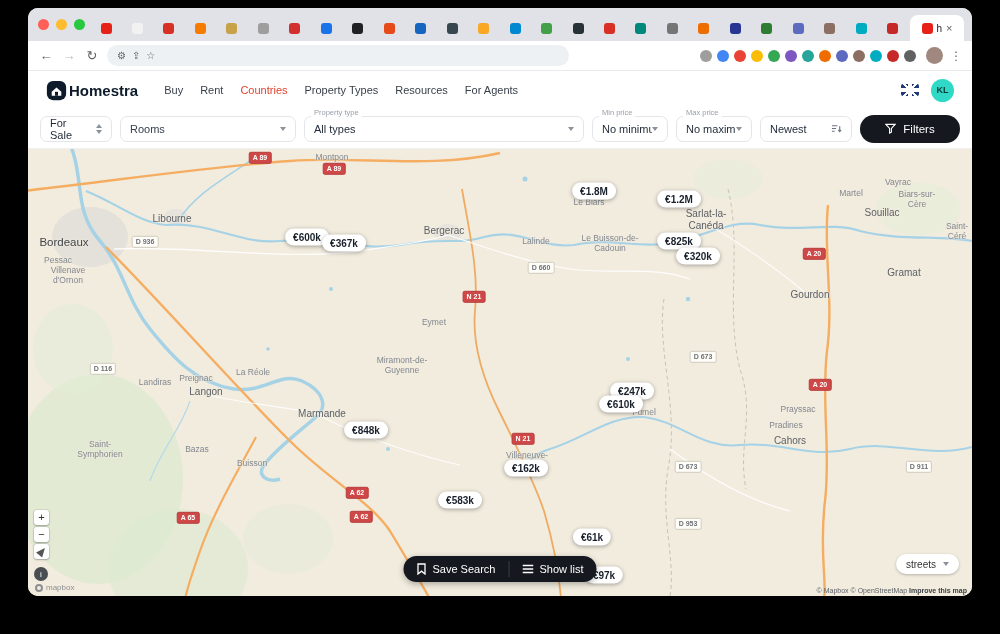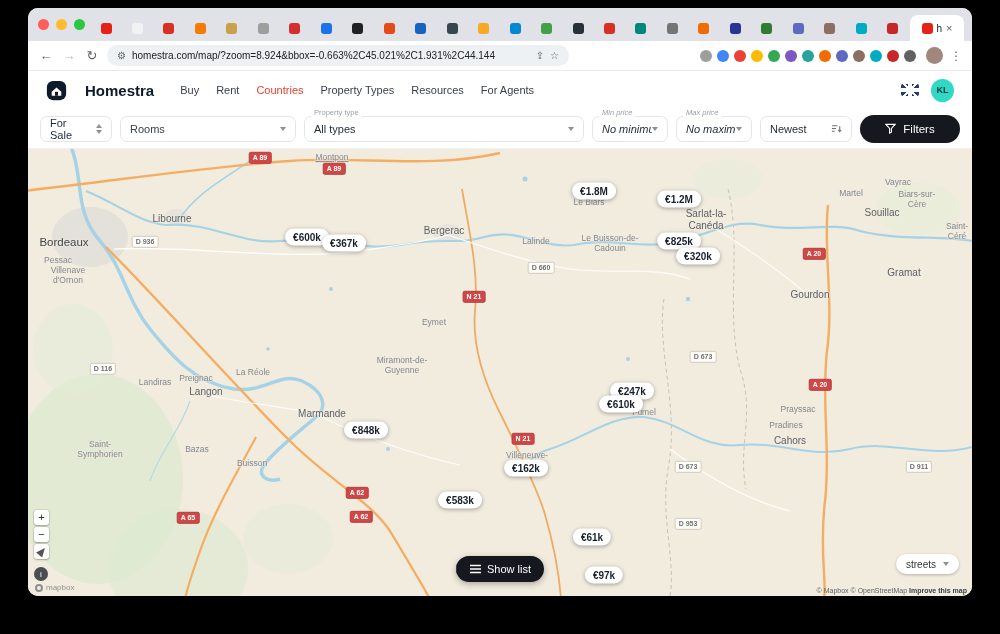--- a/index.html
+++ b/index.html
@@ -190,7 +190,6 @@
     <span class="nav-ic">↻</span>
     <div class="omnibox">
       <span class="omni-ic">⚙</span>
-      <span class="url">homestra.com/map/?zoom=8.924&amp;bbox=-0.663%2C45.021%2C1.931%2C44.144</span>
       <span class="omni-ic">⇪</span>
       <span class="omni-ic">☆</span>
     </div>

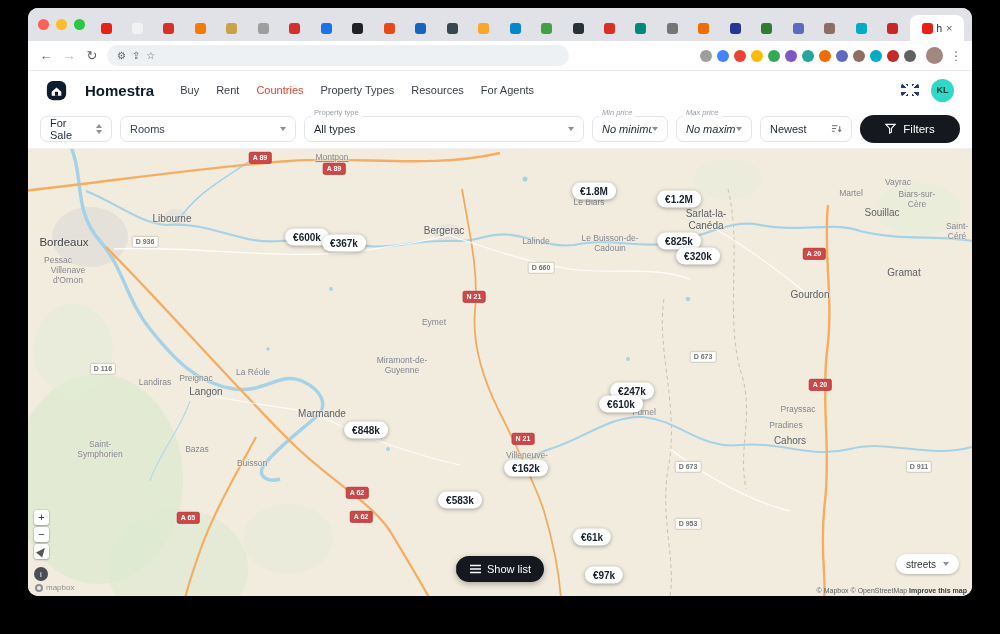--- a/index.html
+++ b/index.html
@@ -30,7 +30,7 @@
 
   
   .site-header { height:38px; background:#fff; display:flex; align-items:center; padding:0 18px; }
-  .logo { display:flex; align-items:center; gap:18px; font-weight:bold; font-size:15px; color:#0d1b2a; }
+  .logo { display:flex; align-items:center; gap:2px; font-weight:bold; font-size:15px; color:#0d1b2a; }
   .main-nav { display:flex; gap:17px; margin-left:26px; font-size:11px; color:#3a414b; }
   .nav-item.active { color:#e0432f; }
   .header-right { margin-left:auto; display:flex; align-items:center; gap:12px; }

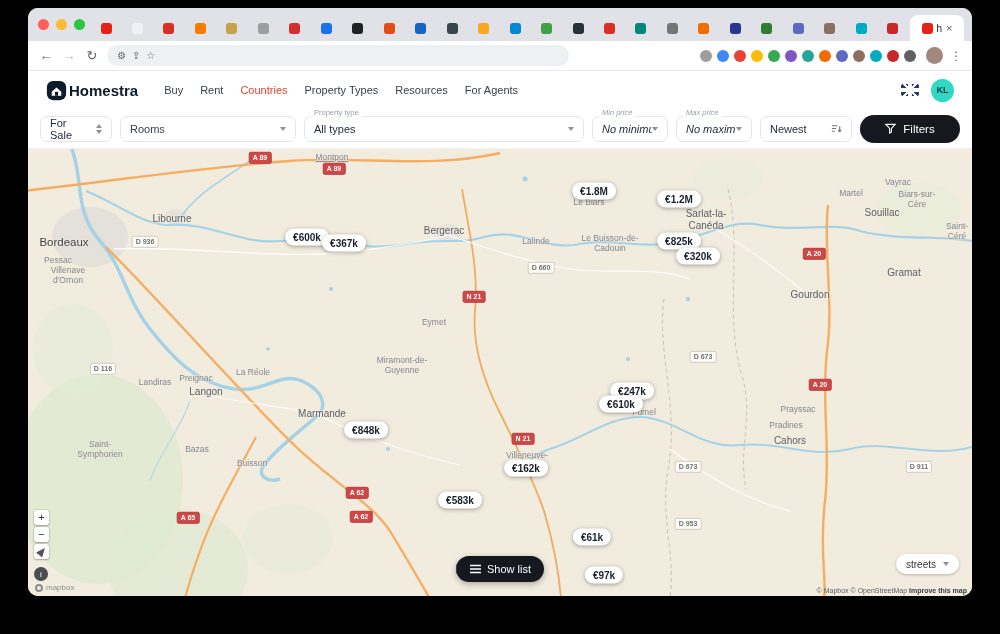--- a/index.html
+++ b/index.html
@@ -53,7 +53,7 @@
   .dd { position:relative; height:26px; border:1px solid #e3e5e9; border-radius:7px; background:#fff; display:flex; align-items:center; justify-content:space-between; padding:0 9px; font-size:11px; color:#1f2937; }
   .dd .lbl { position:absolute; top:-9px; left:6px; font-size:7.5px; color:#9aa1ab; background:#fff; padding:0 3px; line-height:1.2; }
   .w-sale { width:72px; } .w-type { width:280px; } .w-rooms { width:176px; color:#374151; }
-  .w-price { width:76px;font-style:italic; } .w-sort { width:92px; }
+  .w-price { width:76px; } .w-sort { width:92px; }
   .caret { display:inline-block; width:0; height:0; border-left:3.5px solid transparent; border-right:3.5px solid transparent; border-top:4px solid #8a919b; }
   .caret.up { border-top:none; border-bottom:4px solid #8a919b; }
   .dcarets { display:inline-flex; flex-direction:column; gap:2px; margin-left:6px; }

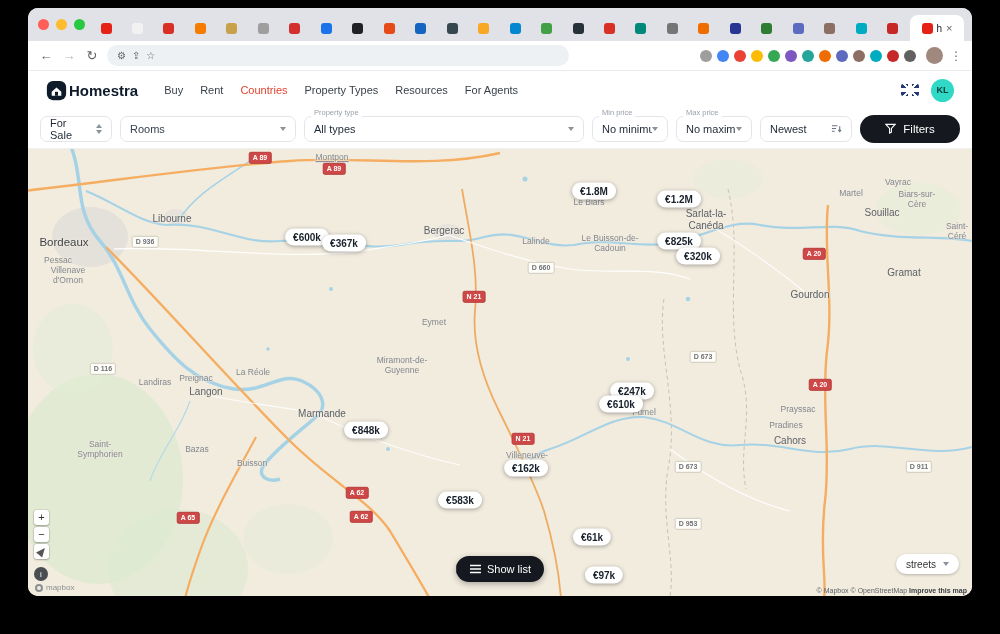--- a/index.html
+++ b/index.html
@@ -331,7 +331,7 @@
         <div class="place sm" style="left: 30px; top: 112px;">Pessac</div>
         <div class="place sm" style="left: 40px; top: 127px;">Villenave d'Ornon</div>
         <div class="place med" style="left: 144px; top: 70px;">Libourne</div>
-        <div class="place sm" style="left: 304px; top: 9px; text-decoration: underline;">Montpon</div>
+        <div class="place sm" style="left: 304px; top: 9px;">Montpon</div>
         <div class="place med" style="left: 416px; top: 82px;">Bergerac</div>
         <div class="place sm" style="left: 508px; top: 93px;">Lalinde</div>
         <div class="place sm" style="left: 561px; top: 54px;">Le Biars</div>

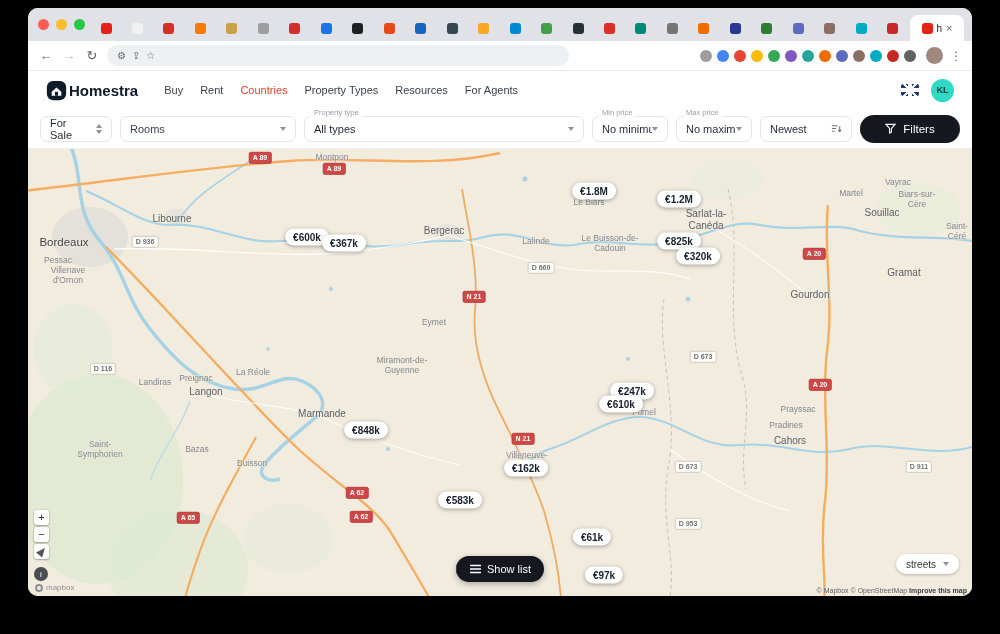--- a/index.html
+++ b/index.html
@@ -405,6 +405,12 @@
     </div>
 
     <div class="bottom-ctr">
+      <button class="ctr-btn">
+        <svg width="10" height="12" viewBox="0 0 10 12">
+          <path d="M1.5 1 h7 v10 l-3.5 -2.8 -3.5 2.8 z" fill="none" stroke="#fff" stroke-width="1.3"></path>
+        </svg>
+        <span>Save Search</span>
+      </button>
       <div class="vdiv"></div>
       <button class="ctr-btn">
         <svg width="11" height="10" viewBox="0 0 11 10">

